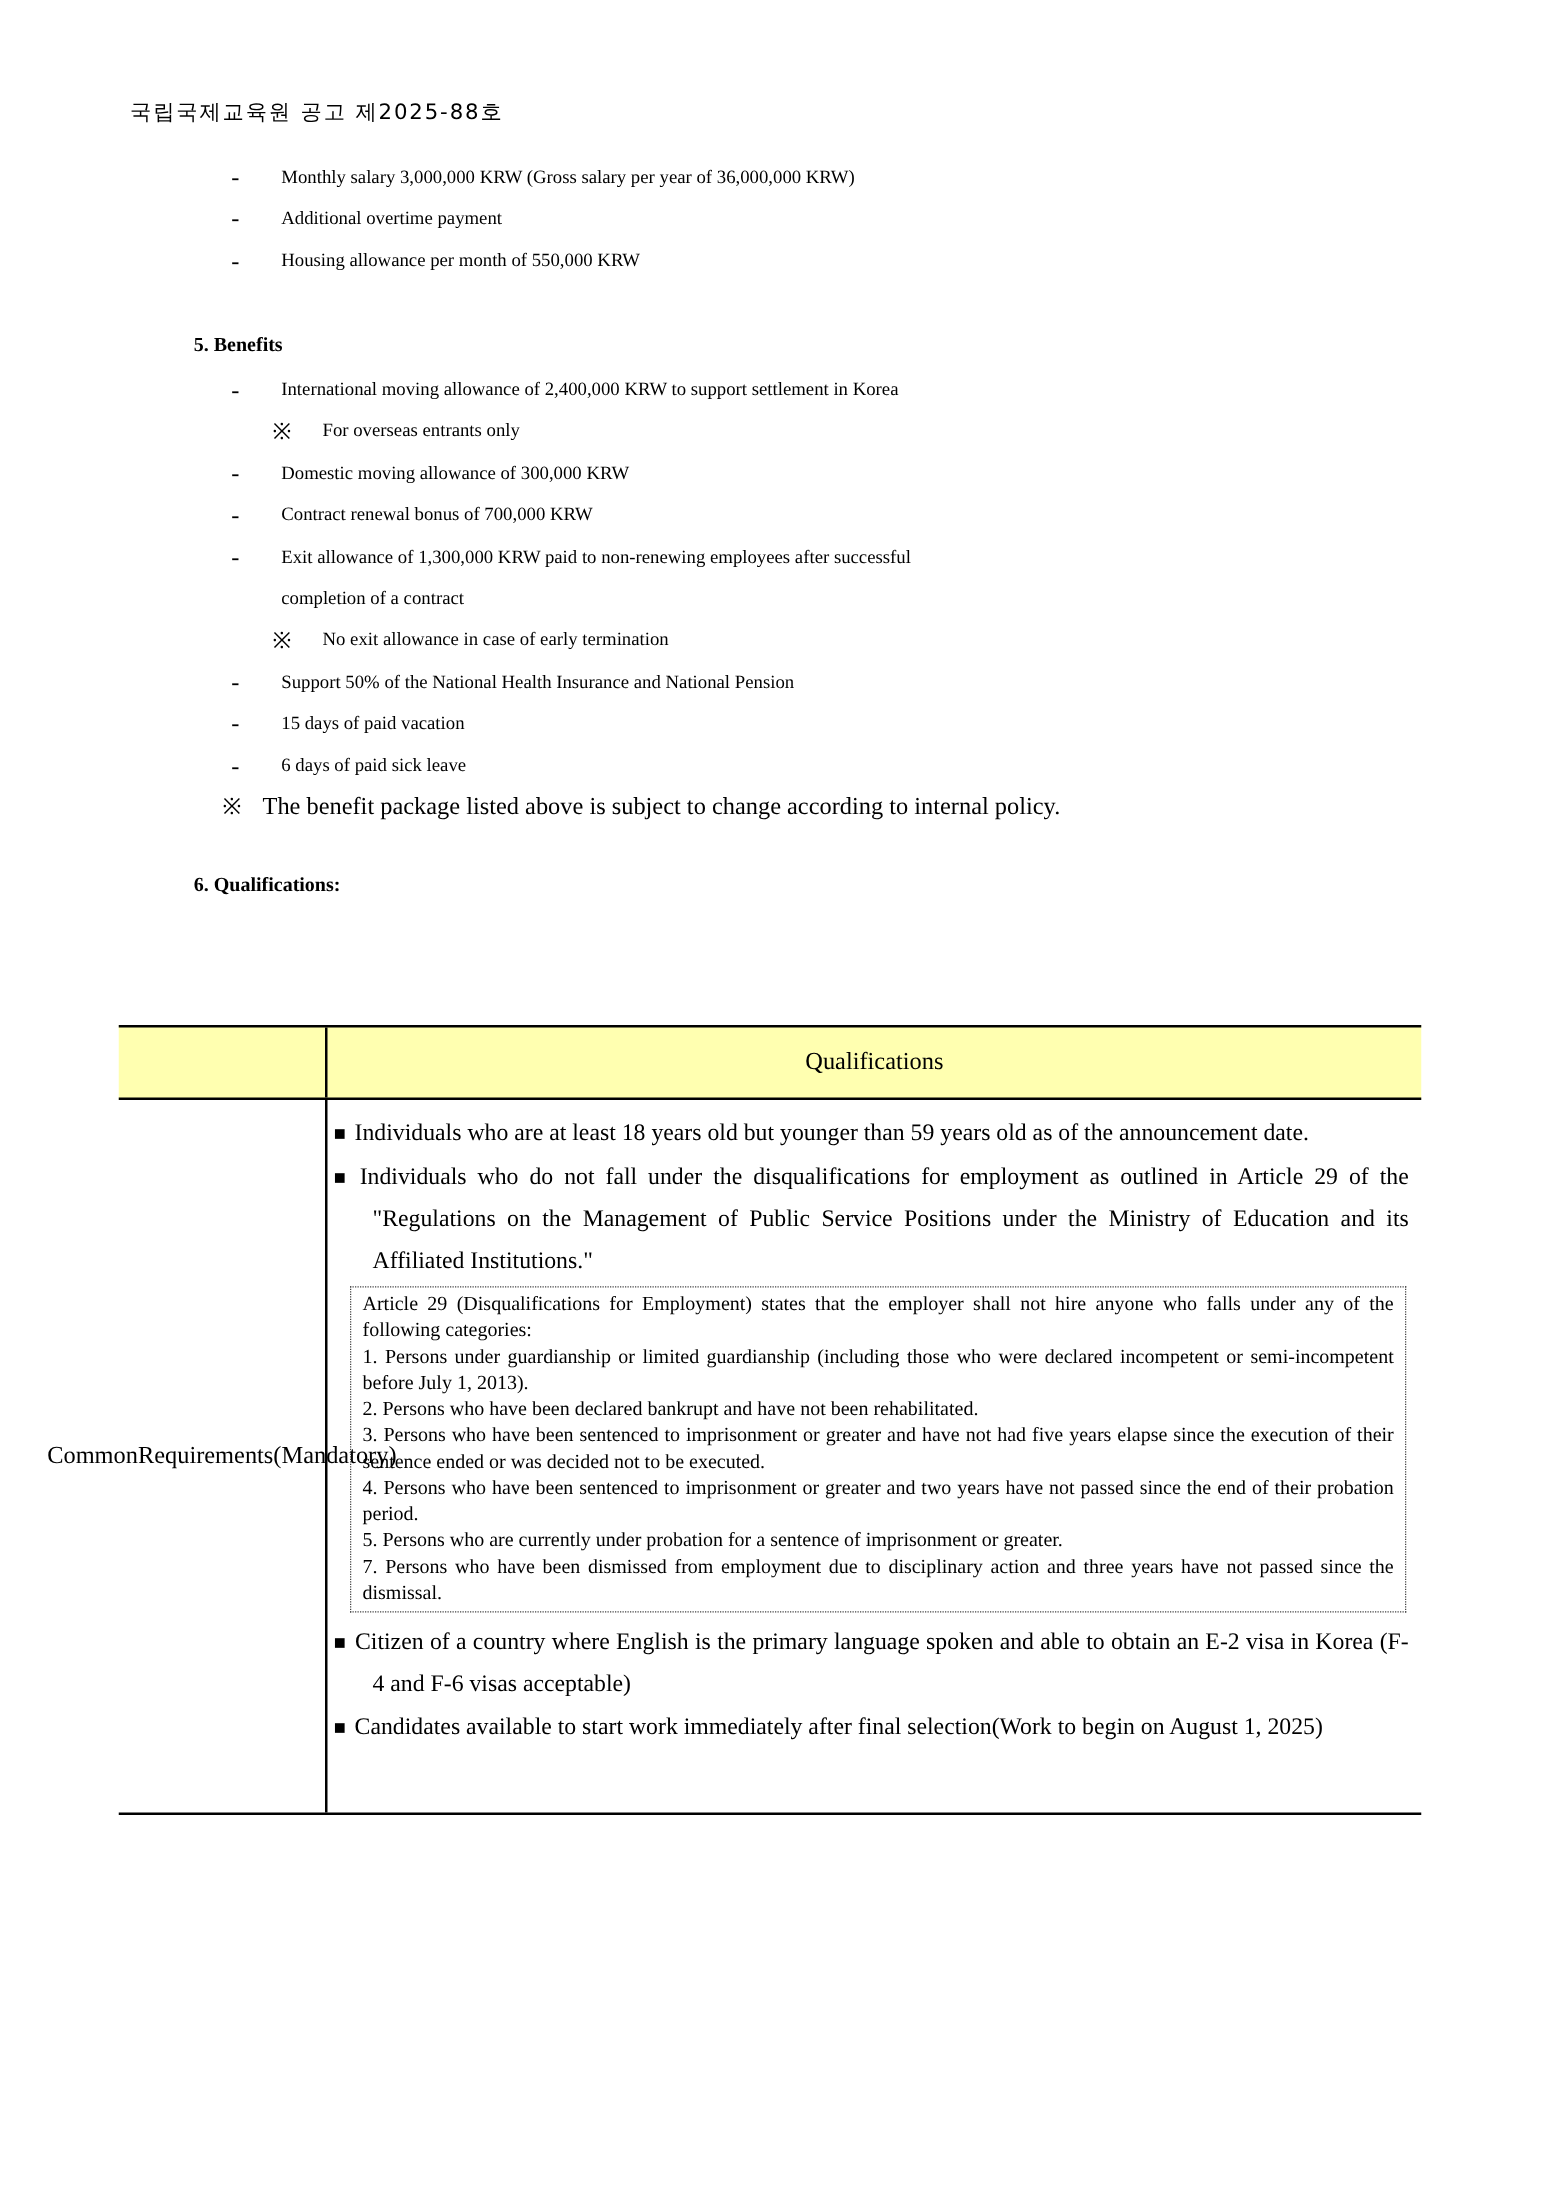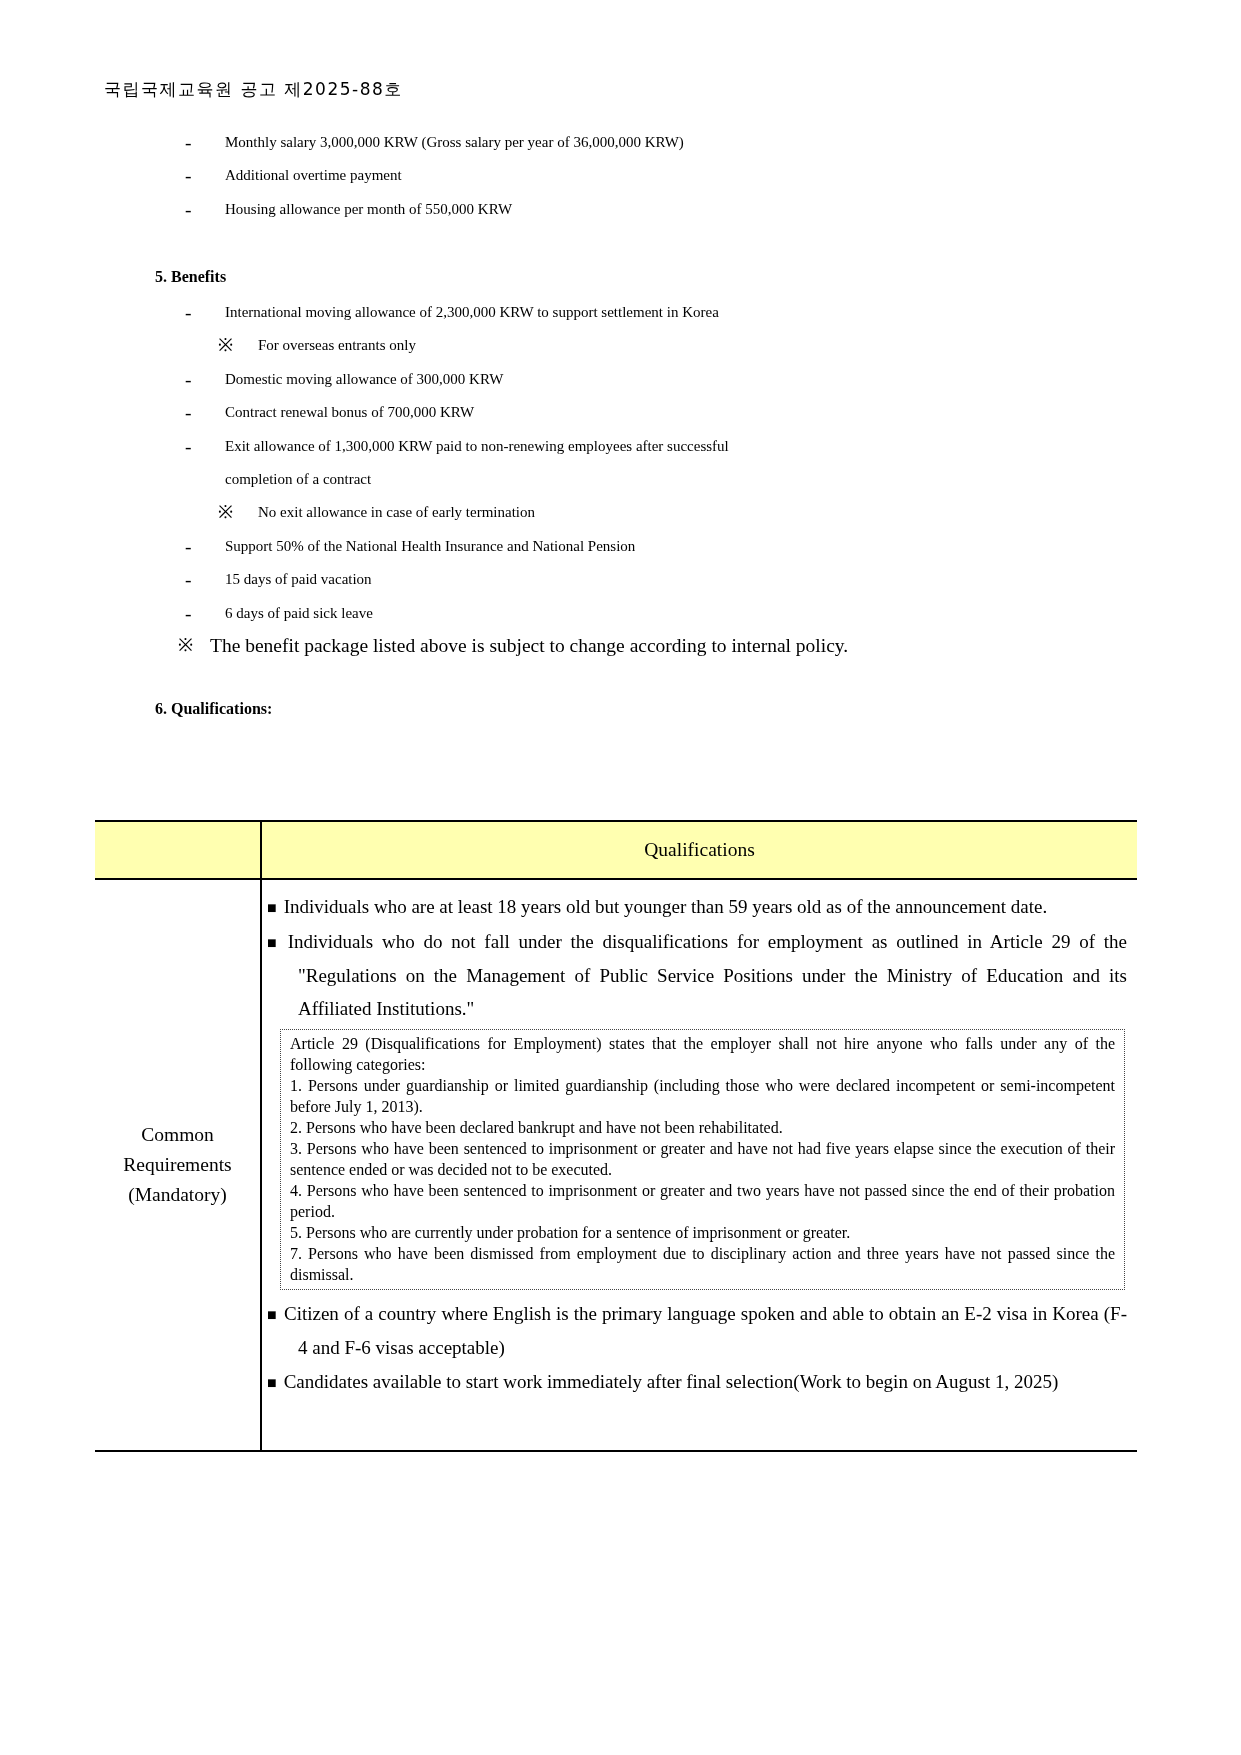--- a/index.html
+++ b/index.html
@@ -118,7 +118,7 @@
       <div class="li-row row-dash">
         <span class="li-marker">-</span>
         <span class="li-lines">
-          <span class="li-line">International moving allowance of 2,300,000 KRW to support settlement in Korea</span>
+          <span class="li-line">International moving allowance of 2,400,000 KRW to support settlement in Korea</span>
         </span>
       </div>
       <div class="li-row row-note">

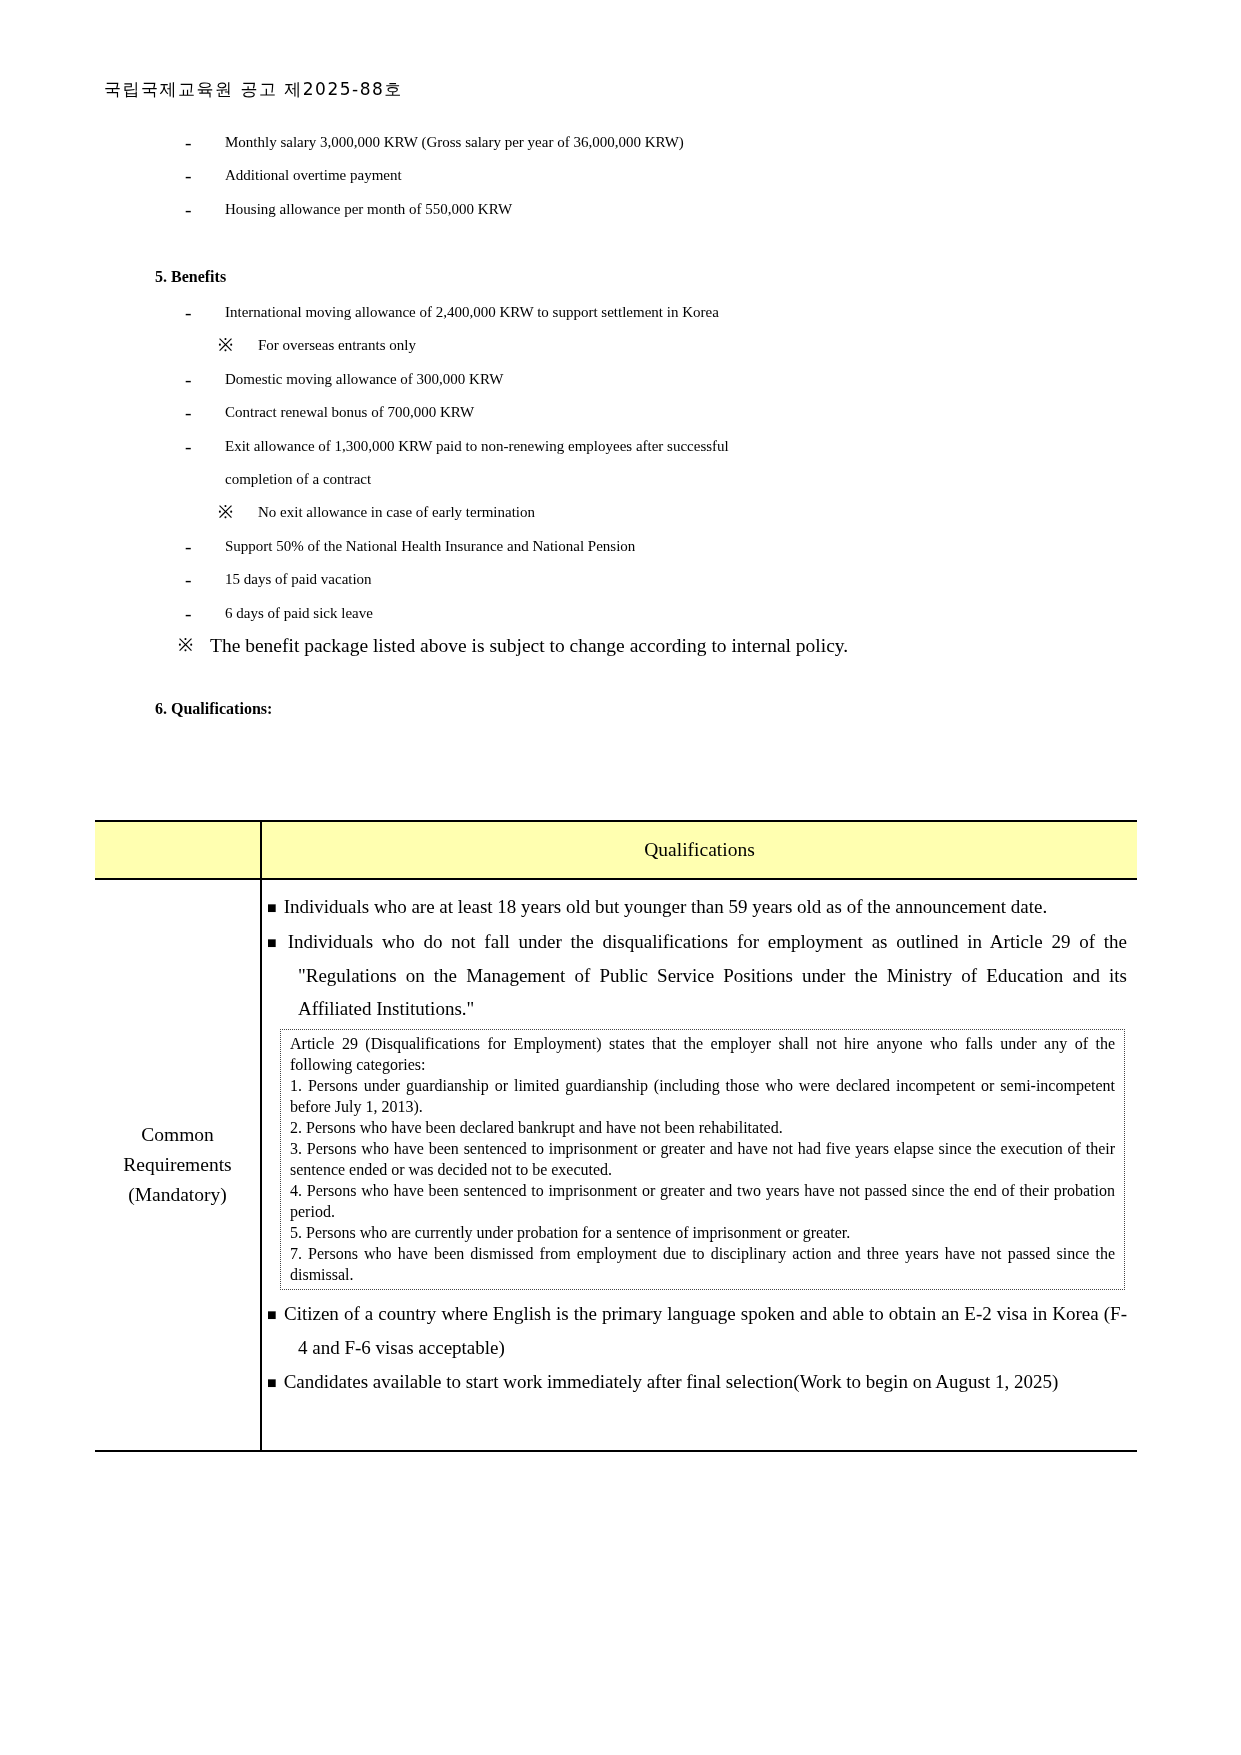--- a/index.html
+++ b/index.html
@@ -64,7 +64,7 @@
   }
   .qt-left {
     width: 167px; border-right: 2px solid #000;
-    display: flex; flex-direction: column; justify-content: center; align-items: center;
+    display: flex; flex-direction: row; justify-content: center; align-items: center;
     font-size: 19.5px; line-height: 30px; text-align: center;
   }
   .qt-right {

